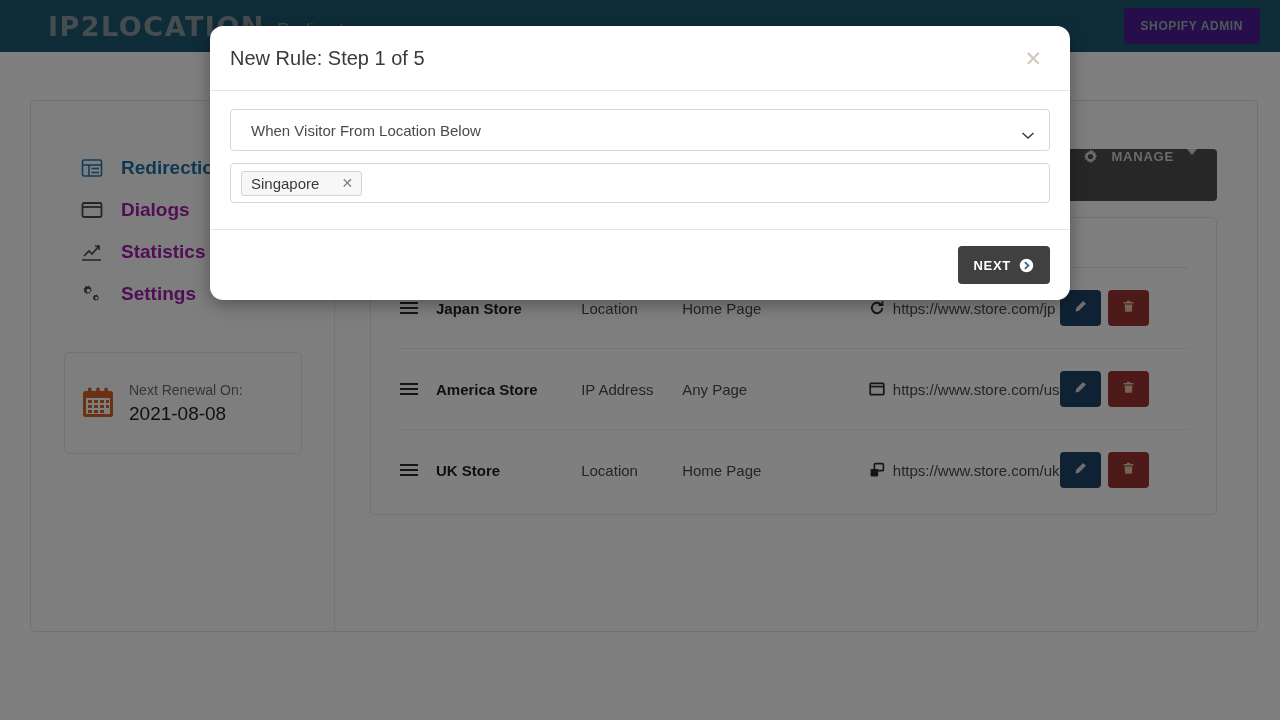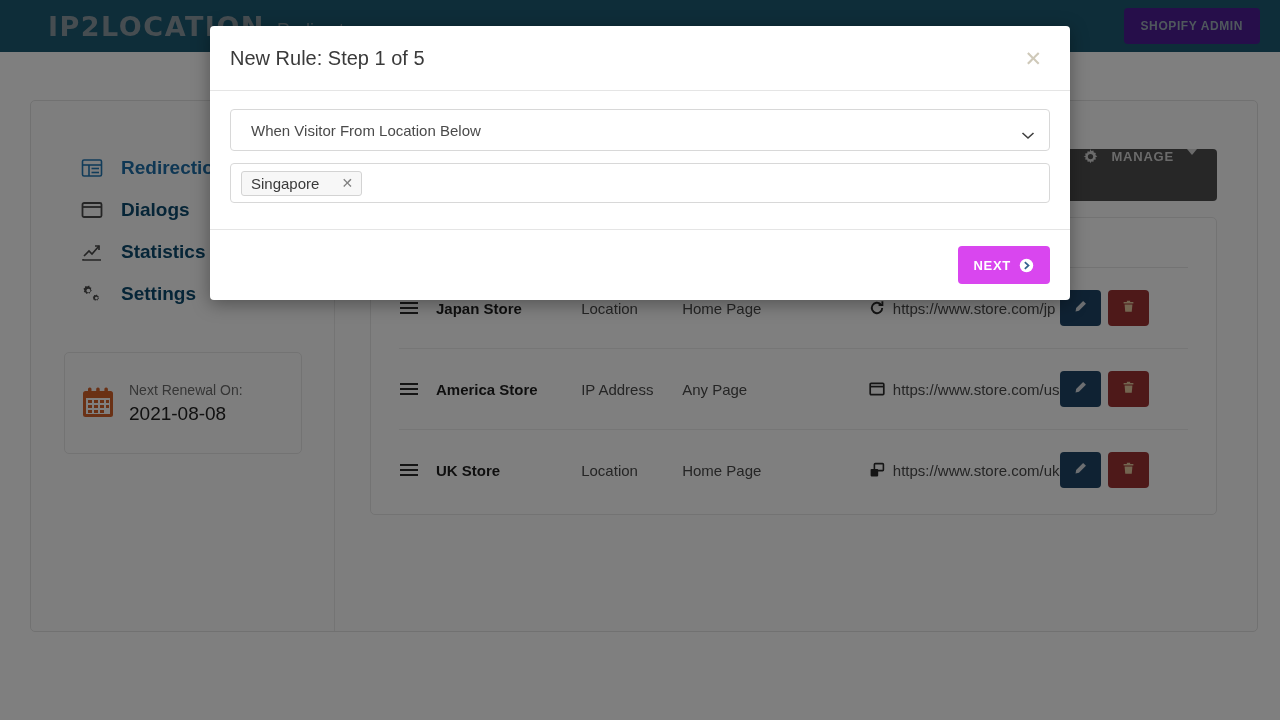--- a/index.html
+++ b/index.html
@@ -237,7 +237,7 @@
     top: 26px;
     width: 860px;
     background: #ffffff;
-    border-radius: 4px;
+    border-radius: 13px;
     box-shadow: 0 4px 18px rgba(0,0,0,0.35);
     z-index: 60;
     overflow: hidden;

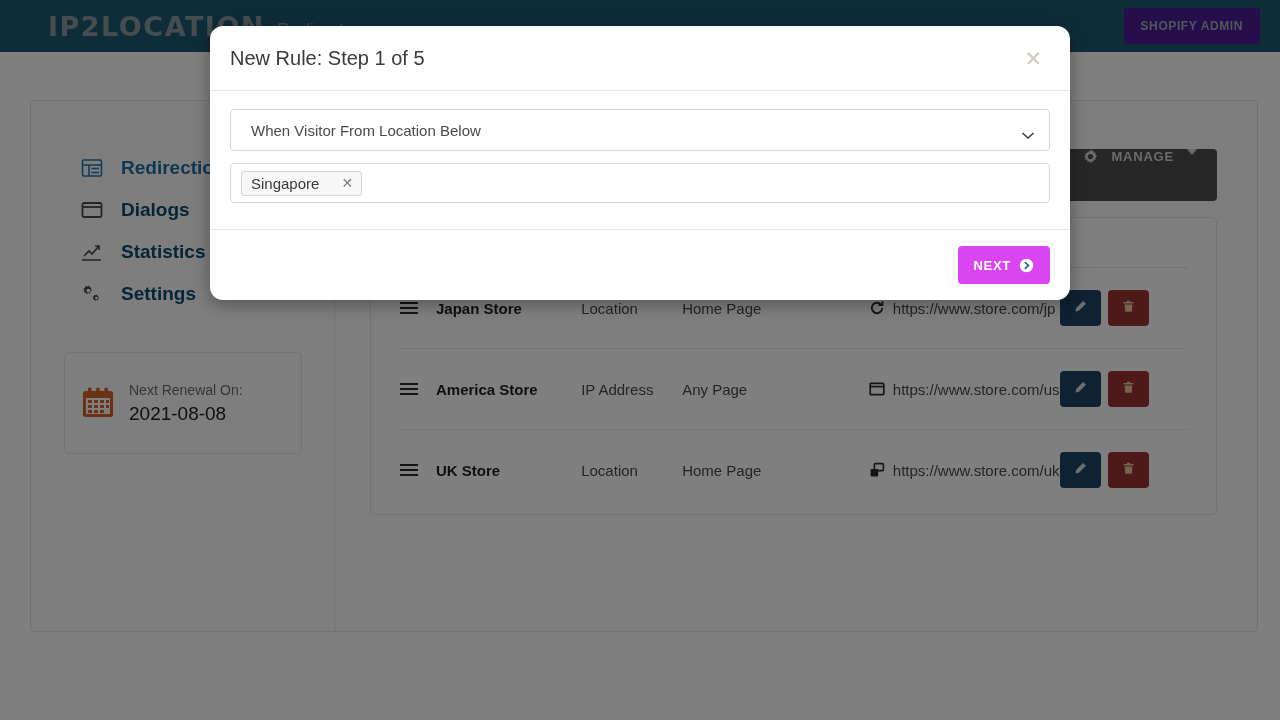--- a/index.html
+++ b/index.html
@@ -93,7 +93,7 @@
     cursor: pointer;
     font-size: 19px;
     font-weight: 700;
-    color: #0c4a6e;
+    color: #a21caf;
   }
   .nav-item.active { color: #1f6fa8; }
 

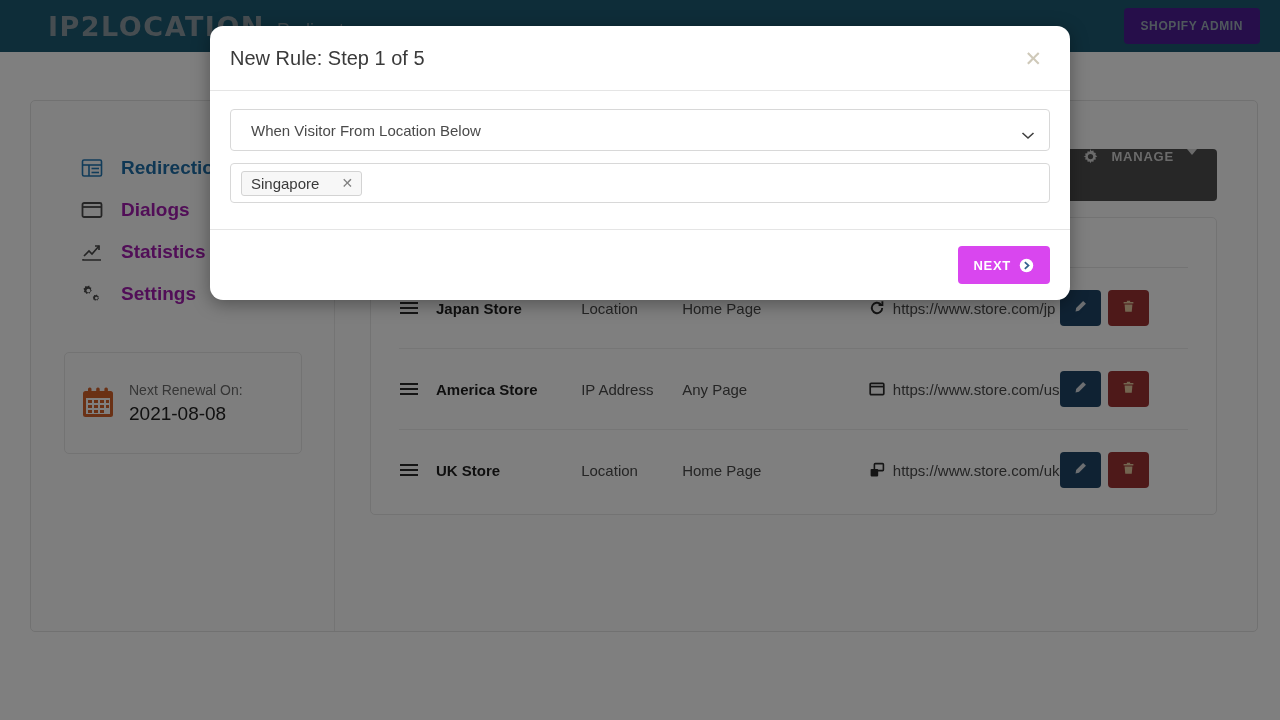--- a/index.html
+++ b/index.html
@@ -325,7 +325,7 @@
     padding: 0 20px;
   }
   .btn-next {
-    background: #d946ef;
+    background: #404040;
     border: none;
     border-radius: 4px;
     height: 38px;

